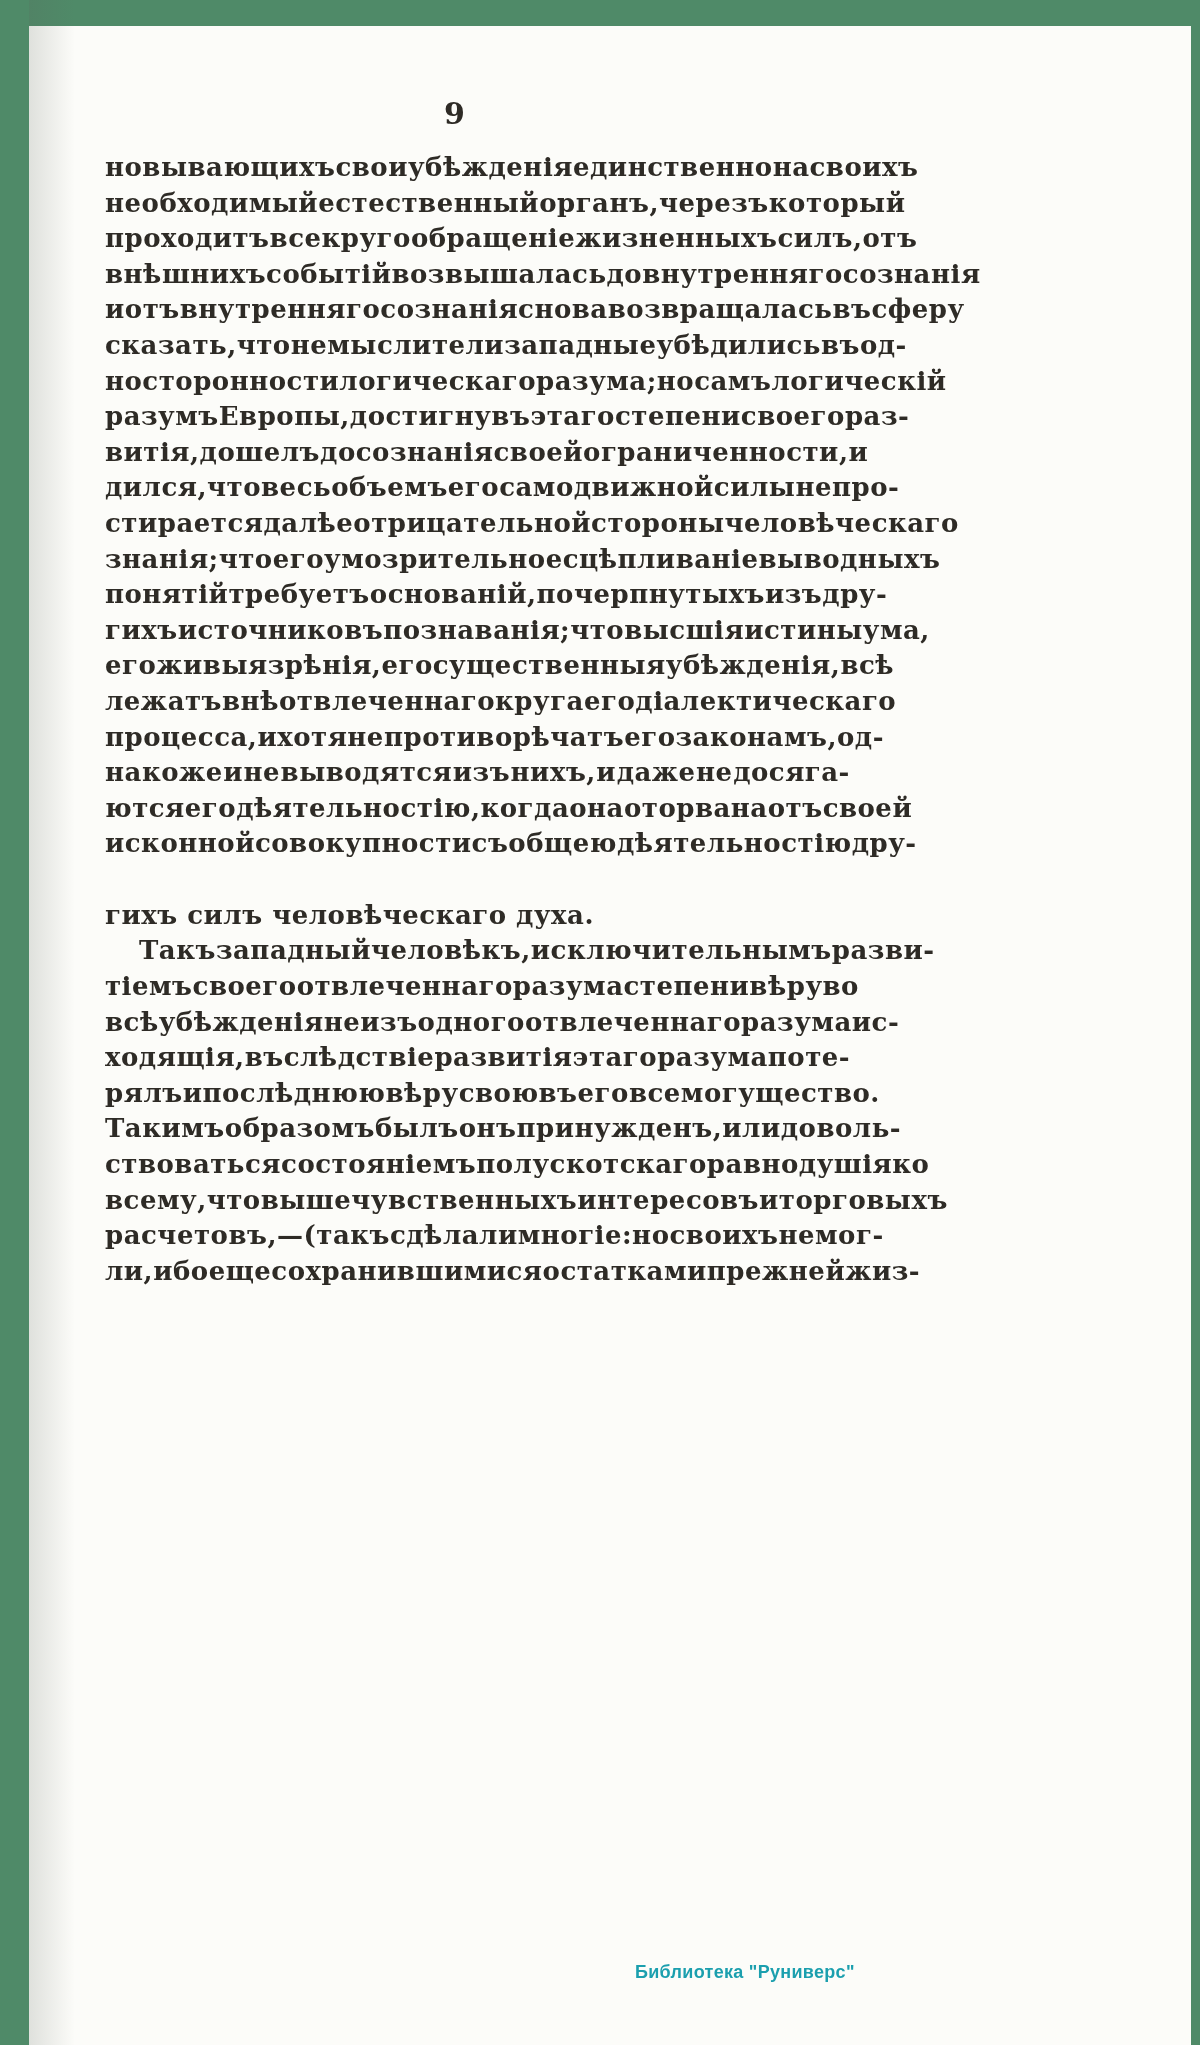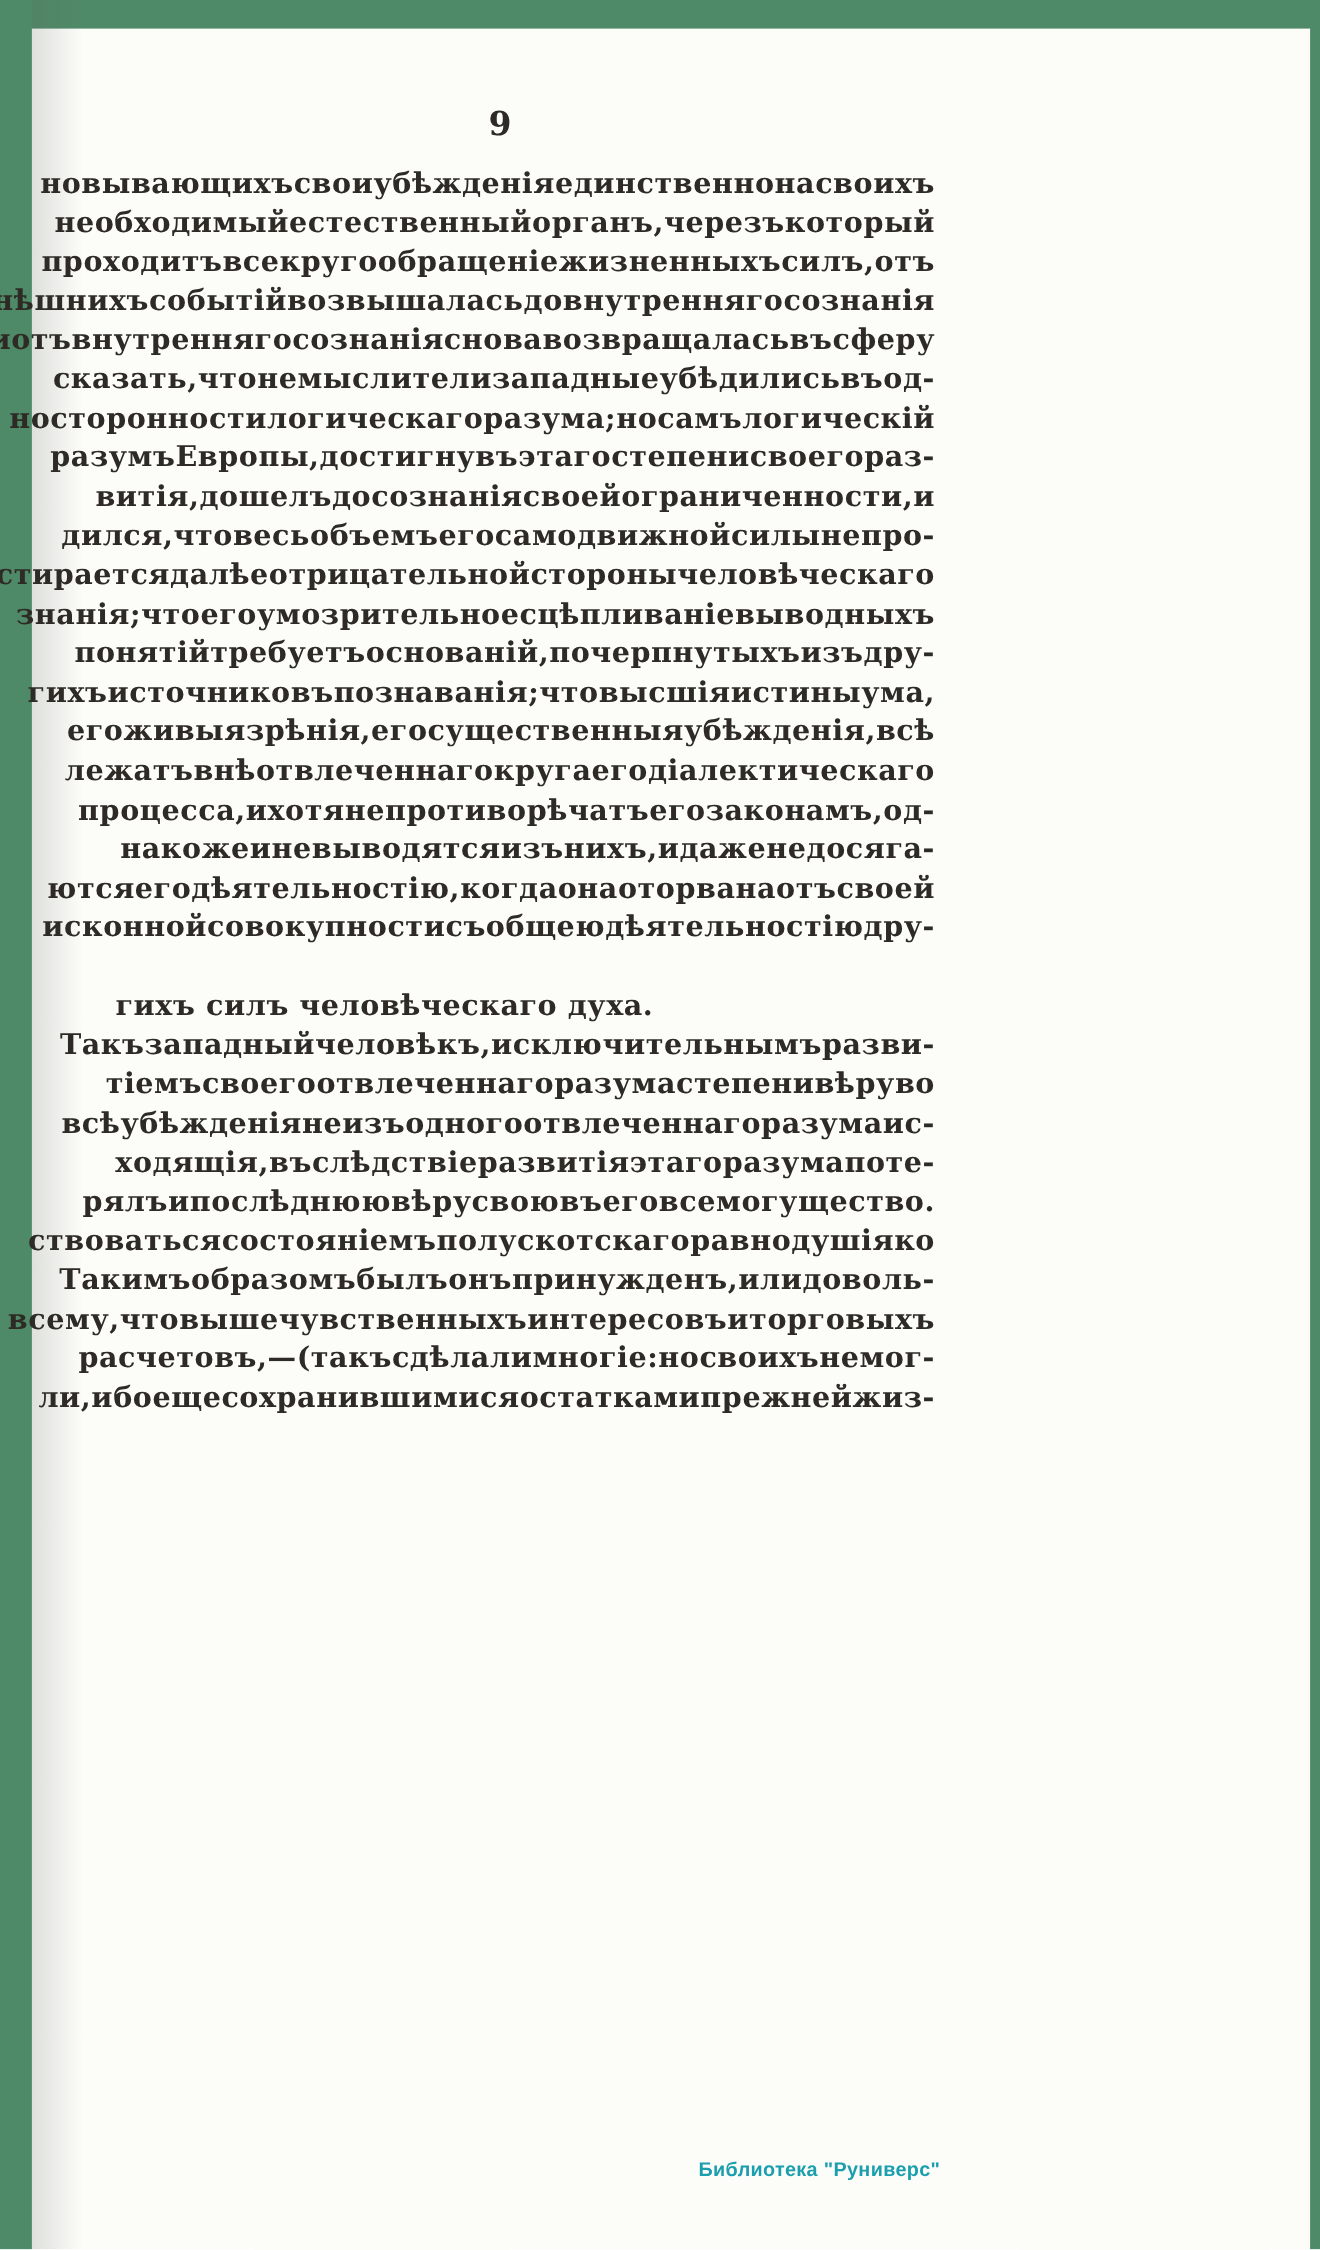--- a/index.html
+++ b/index.html
@@ -37,7 +37,7 @@
     letter-spacing:0.5px;
   }
   .line{
-    display:flex;justify-content:flex-end;
+    display:flex;justify-content:space-between;
     height:35.6px;line-height:35.6px;
     white-space:pre;
   }

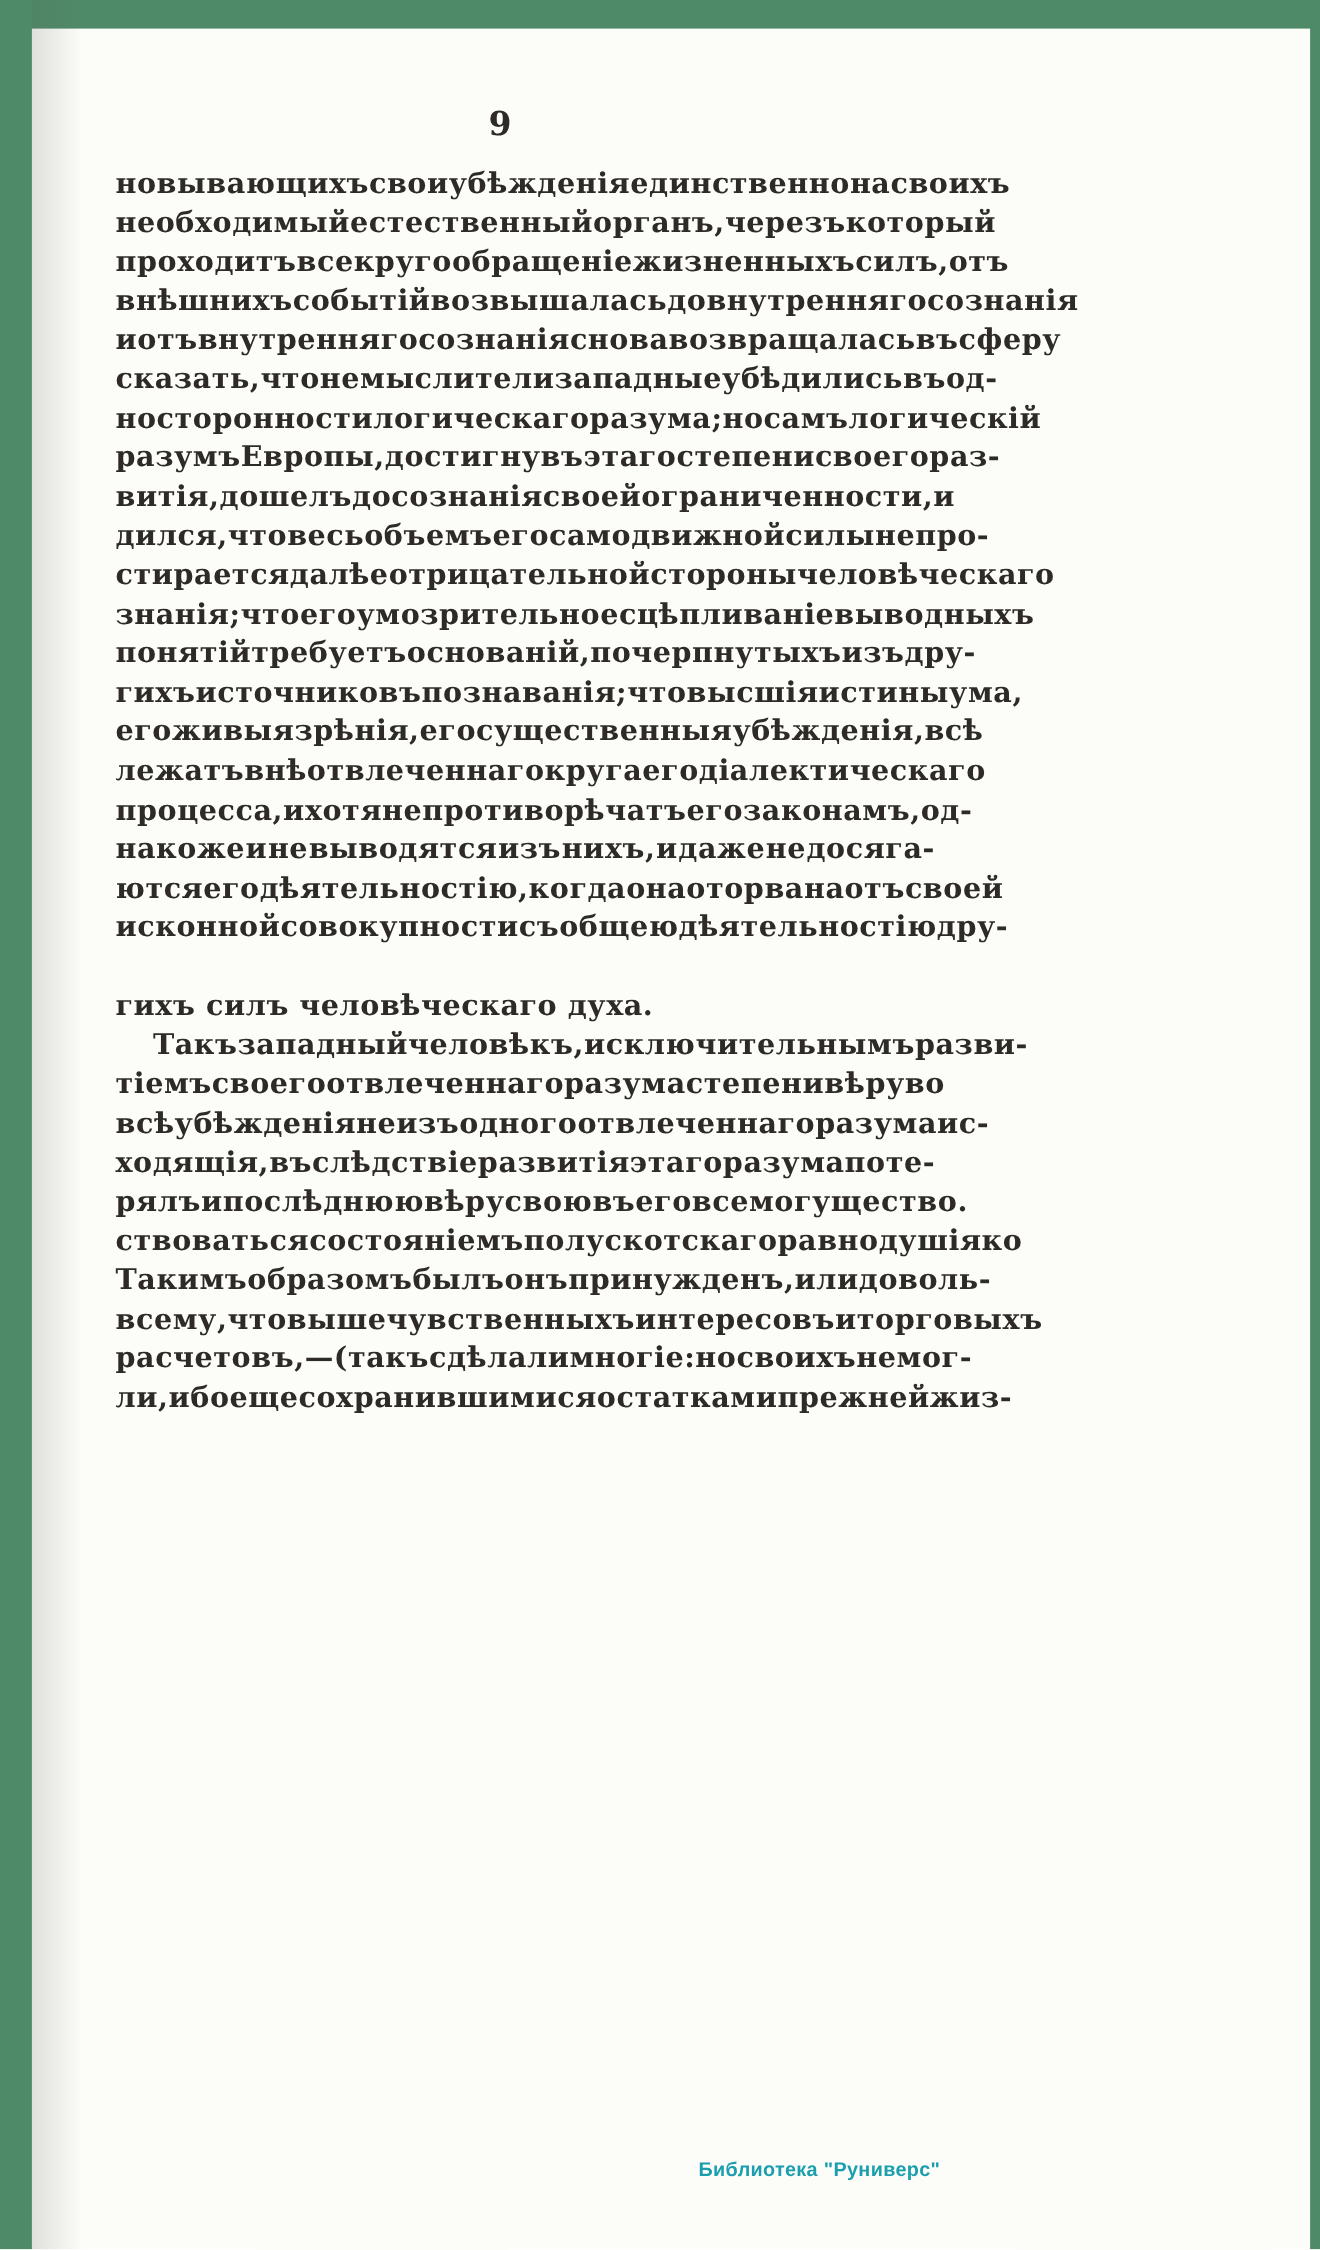--- a/index.html
+++ b/index.html
@@ -89,8 +89,8 @@
       <div class="line"><span>всѣ</span><span>убѣжденія</span><span>не</span><span>изъ</span><span>одного</span><span>отвлеченнаго</span><span>разума</span><span>ис-</span></div>
       <div class="line"><span>ходящія</span><span>,</span><span>въ</span><span>слѣдствіе</span><span>развитія</span><span>этаго</span><span>разума</span><span>поте-</span></div>
       <div class="line"><span>рялъ</span><span>и</span><span>послѣднюю</span><span>вѣру</span><span>свою</span><span>въ</span><span>его</span><span>всемогущество.</span></div>
+      <div class="line"><span>Такимъ</span><span>образомъ</span><span>былъ</span><span>онъ</span><span>принужденъ,</span><span>или</span><span>доволь-</span></div>
       <div class="line"><span>ствоваться</span><span>состояніемъ</span><span>полускотскаго</span><span>равнодушія</span><span>ко</span></div>
-      <div class="line"><span>Такимъ</span><span>образомъ</span><span>былъ</span><span>онъ</span><span>принужденъ,</span><span>или</span><span>доволь-</span></div>
       <div class="line"><span>всему,</span><span>что</span><span>выше</span><span>чувственныхъ</span><span>интересовъ</span><span>и</span><span>торговыхъ</span></div>
       <div class="line"><span>расчетовъ,</span><span>—</span><span>(</span><span>такъ</span><span>сдѣлали</span><span>многіе:</span><span>но</span><span>своихъ</span><span>не</span><span>мог-</span></div>
       <div class="line"><span>ли,</span><span>ибо</span><span>еще</span><span>сохранившимися</span><span>остатками</span><span>прежней</span><span>жиз-</span></div>

